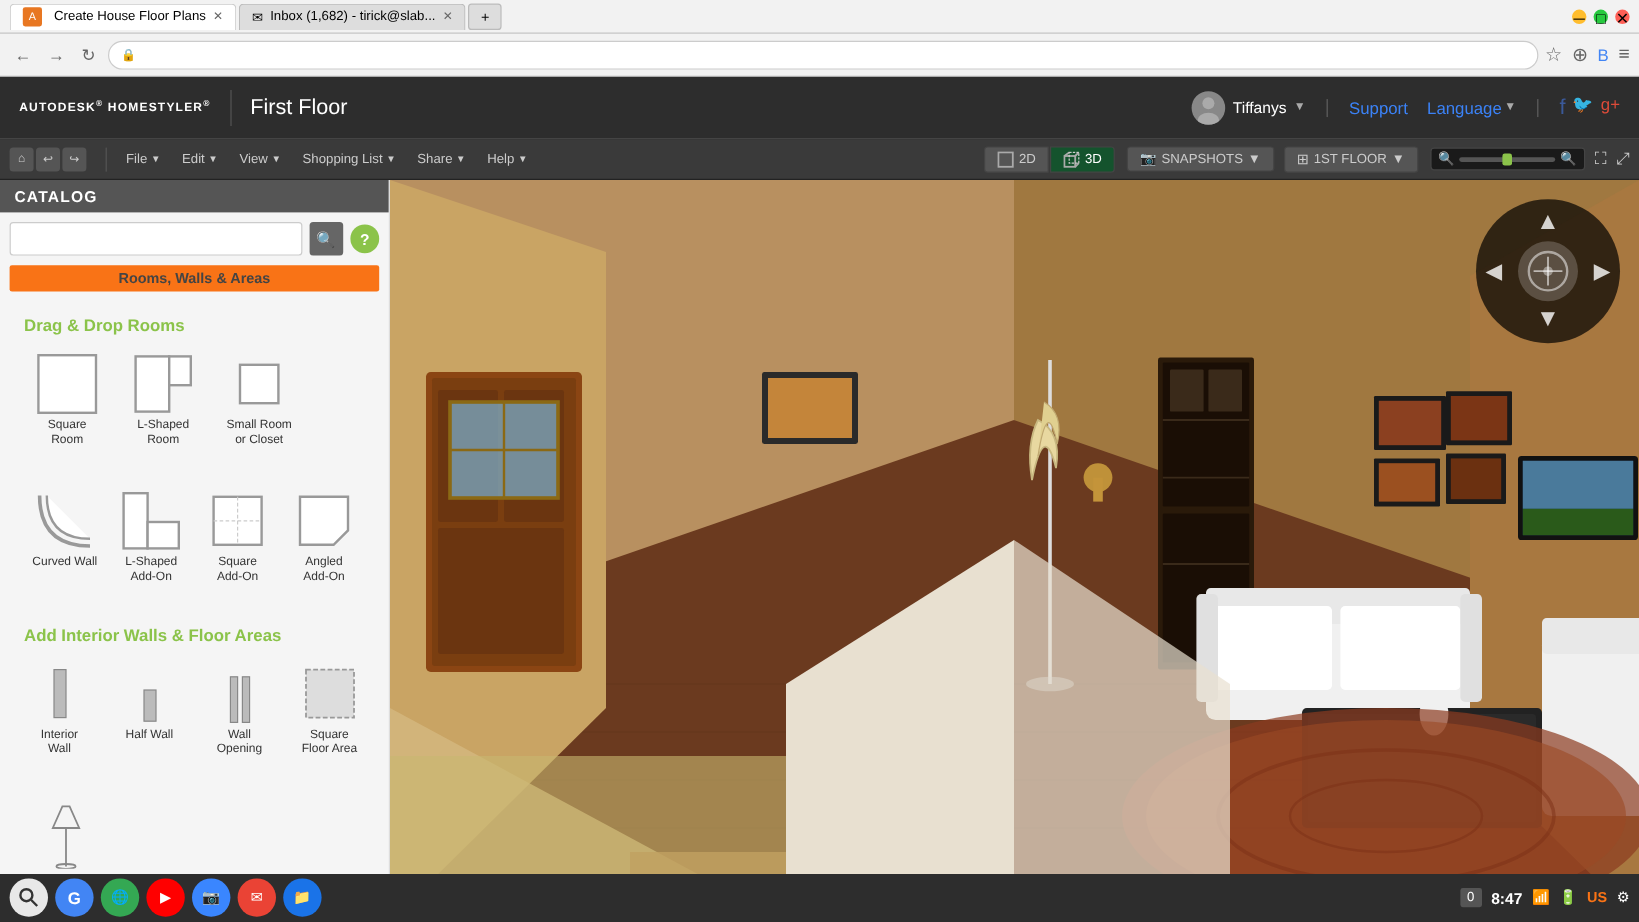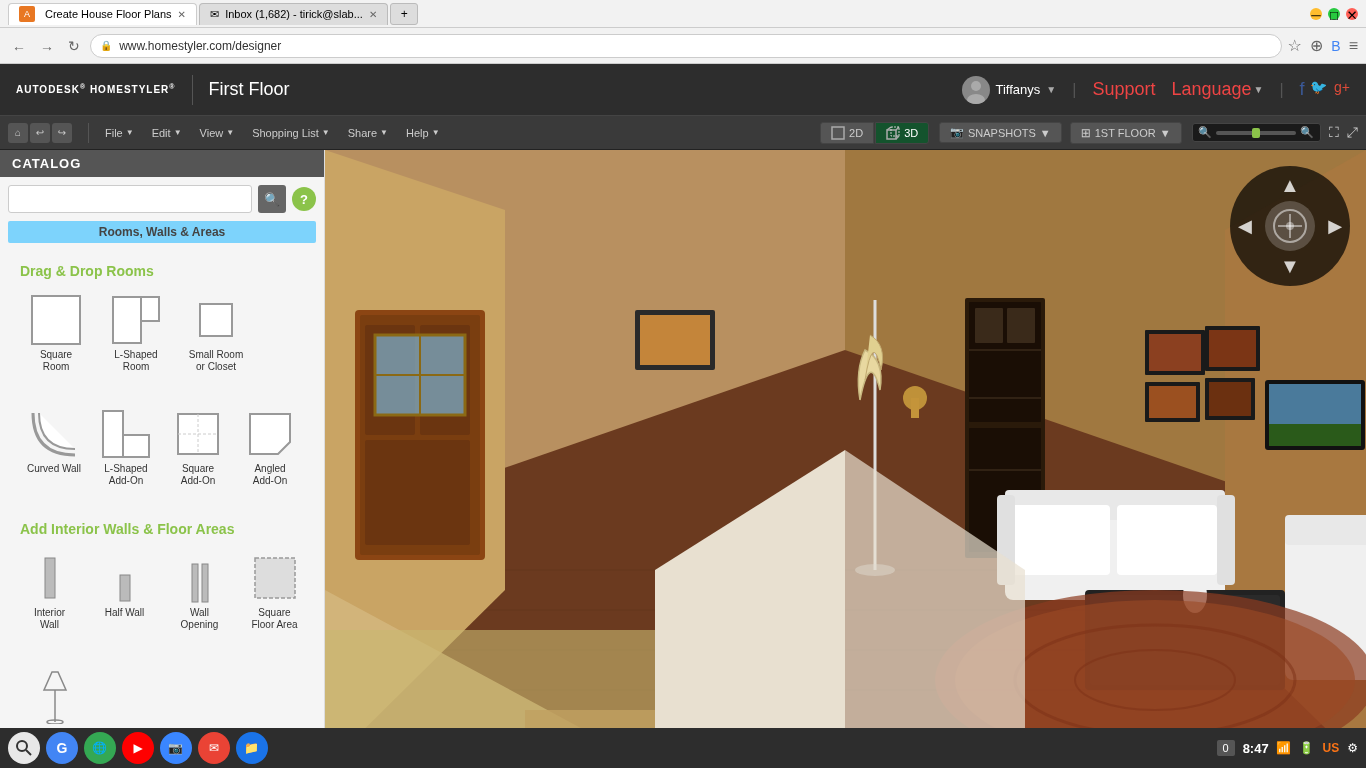--- a/index.html
+++ b/index.html
@@ -212,7 +212,6 @@
   <button class="nav-btn">↻</button>
   <div class="address-bar">
     <span class="address-lock">🔒</span>
-    <span class="address-text">www.homestyler.com/designer</span>
   </div>
   <div class="browser-icons">
     <span class="browser-icon">☆</span>

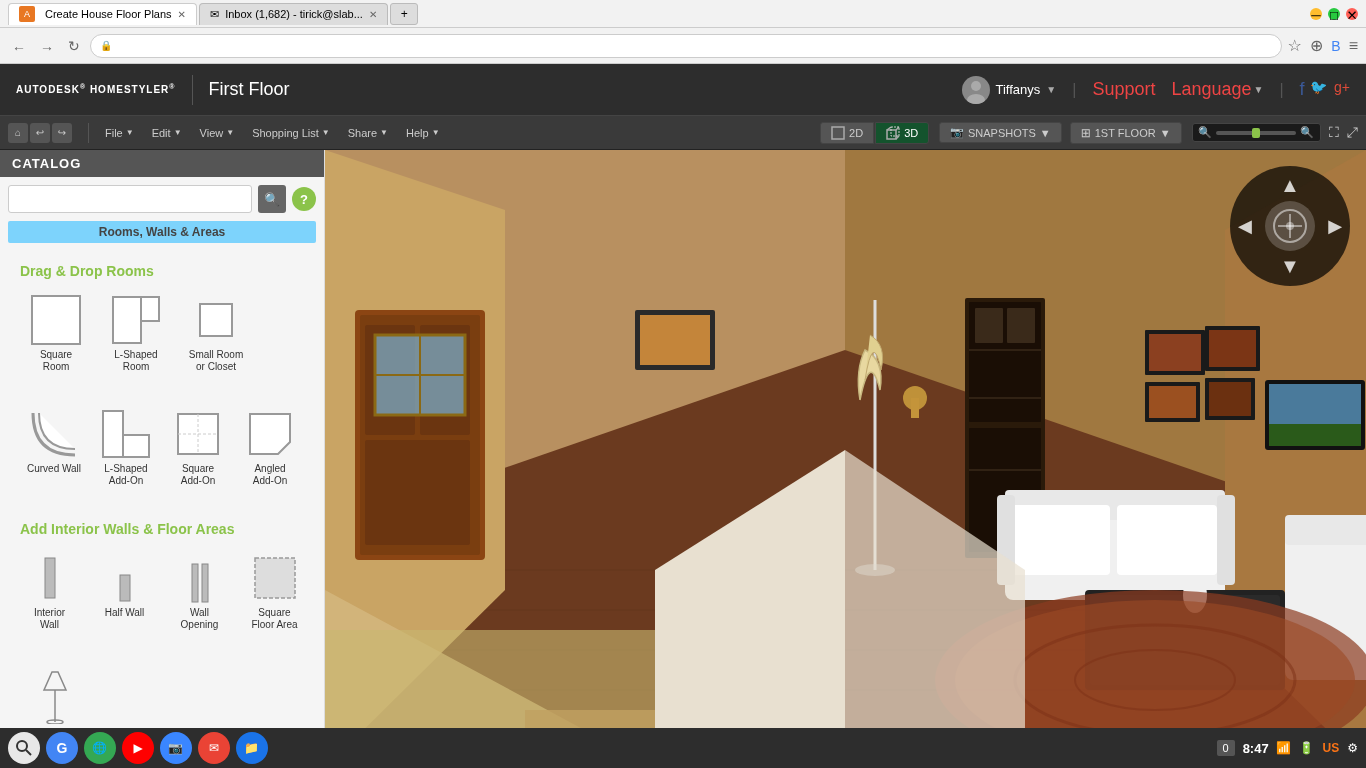--- a/index.html
+++ b/index.html
@@ -56,7 +56,7 @@
     .header-right { margin-left: auto; display: flex; align-items: center; gap: 16px; }
     .user-section { display: flex; align-items: center; gap: 6px; color: white; font-size: 13px; cursor: pointer; }
     .user-avatar { width: 28px; height: 28px; border-radius: 50%; background: #888; overflow: hidden; display: flex; align-items: center; justify-content: center; font-size: 12px; color: white; }
-    .header-link { color: #ef4444; font-size: 18px; cursor: pointer; text-decoration: none; }
+    .header-link { color: #3b82f6; font-size: 14px; cursor: pointer; text-decoration: none; }
     .social-icons { display: flex; gap: 6px; }
     .social-icon { color: #ccc; font-size: 14px; cursor: pointer; }
 

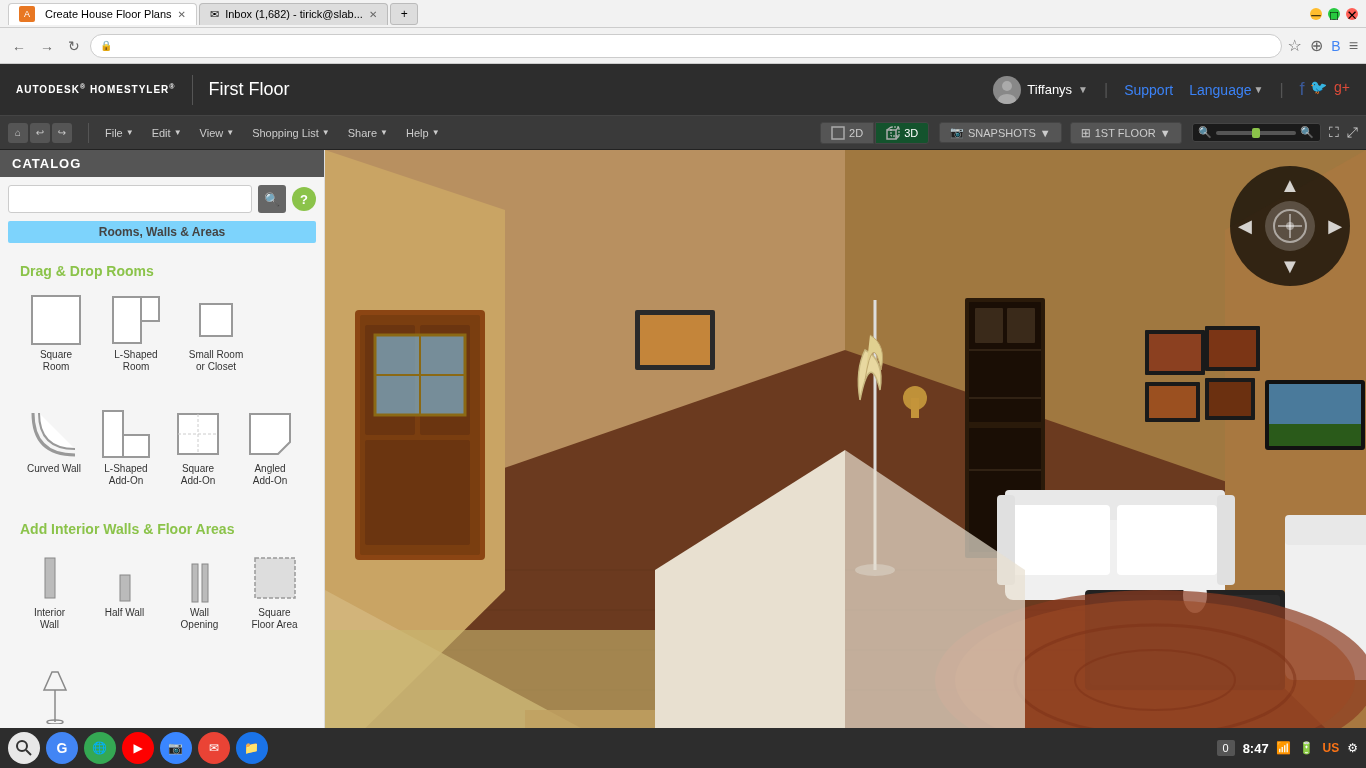--- a/index.html
+++ b/index.html
@@ -180,7 +180,7 @@
       width: 100%;
       height: 100%;
     }
-    .rooms-walls-label { background: #7dd3fc; padding: 4px 10px; text-align: center; font-size: 12px; color: #444; font-weight: bold; margin: 6px 8px 4px; border-radius: 2px; }
+    .rooms-walls-label { background: #f97316; padding: 4px 10px; text-align: center; font-size: 12px; color: #444; font-weight: bold; margin: 6px 8px 4px; border-radius: 2px; }
   </style>
 </head>
 <body>

